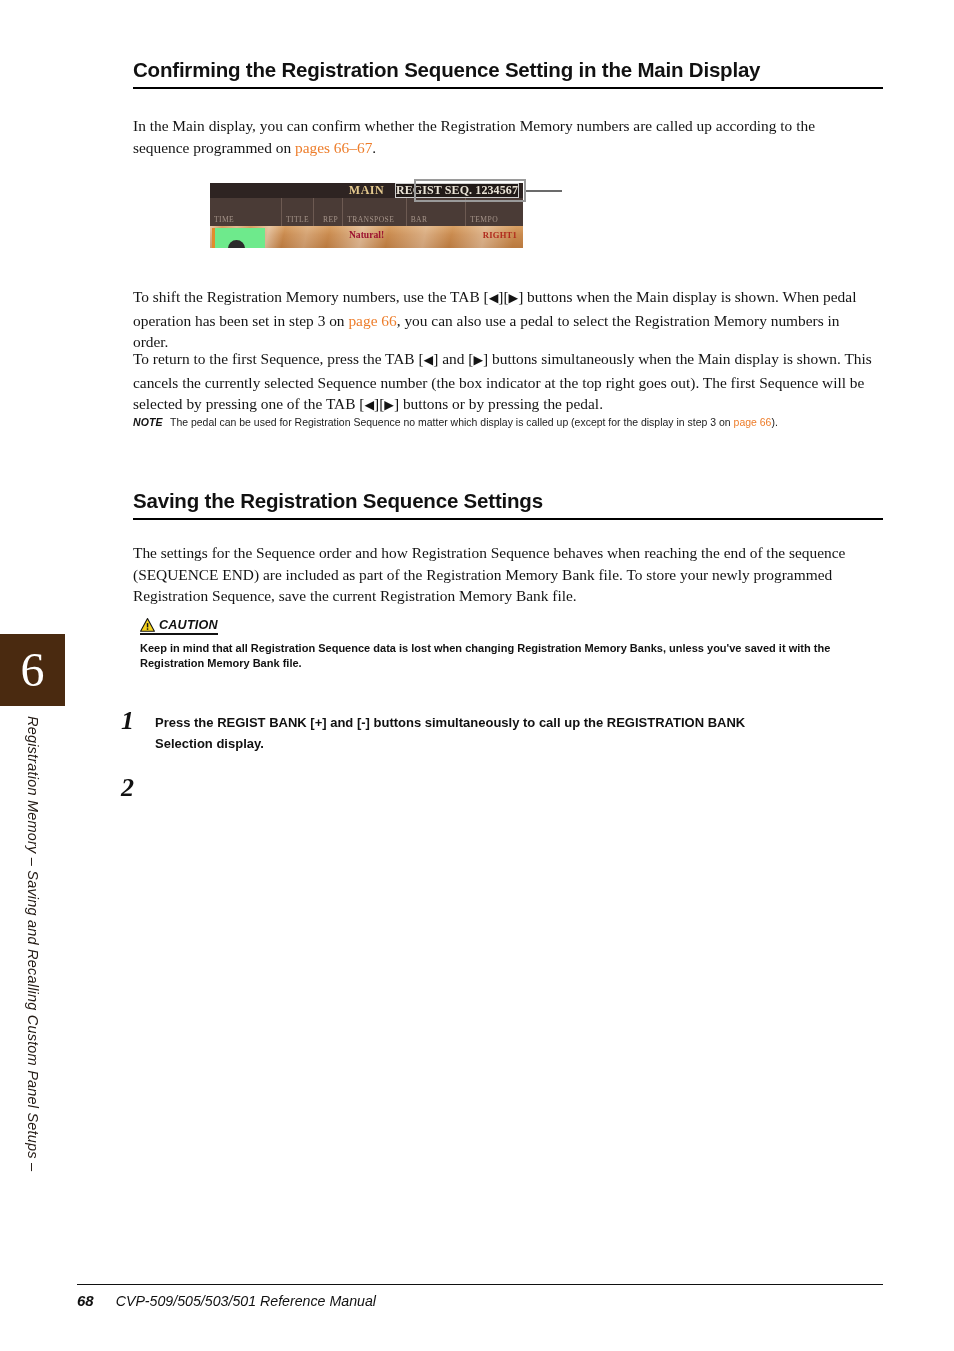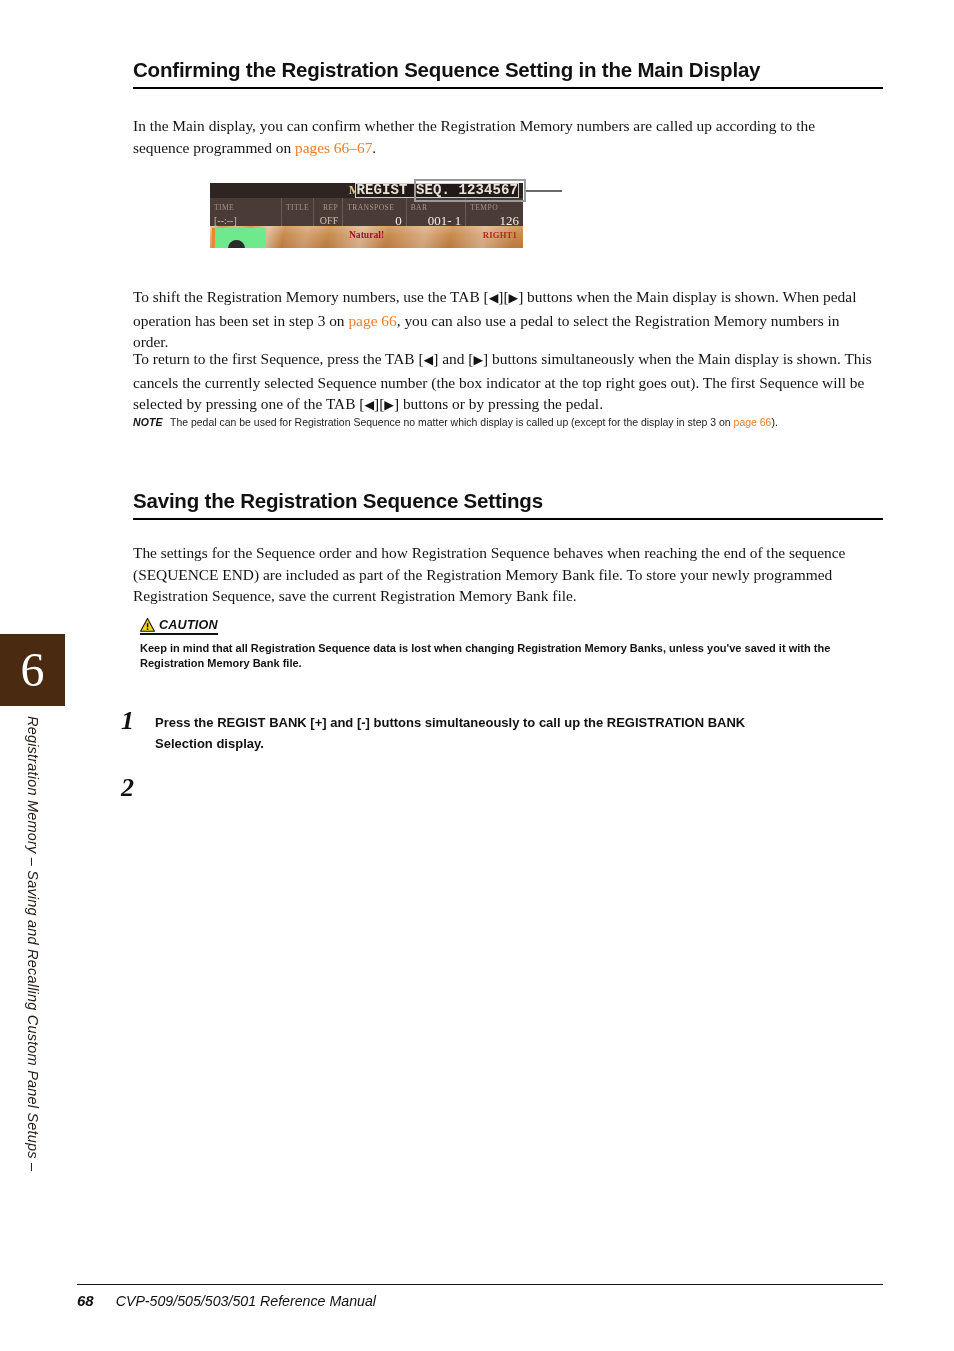--- a/index.html
+++ b/index.html
@@ -168,9 +168,9 @@
     text-align: center;
   }
   #regist-seq-text {
-    font-family: Liberation Mono, monospace;
-    font-weight: bold;
-    font-size: 14px;
+    font-family: Liberation Serif, serif;
+    font-weight: bold;
+    font-size: 12px;
     line-height: 12px;
     color: #e9e3d6;
     letter-spacing: .1px;

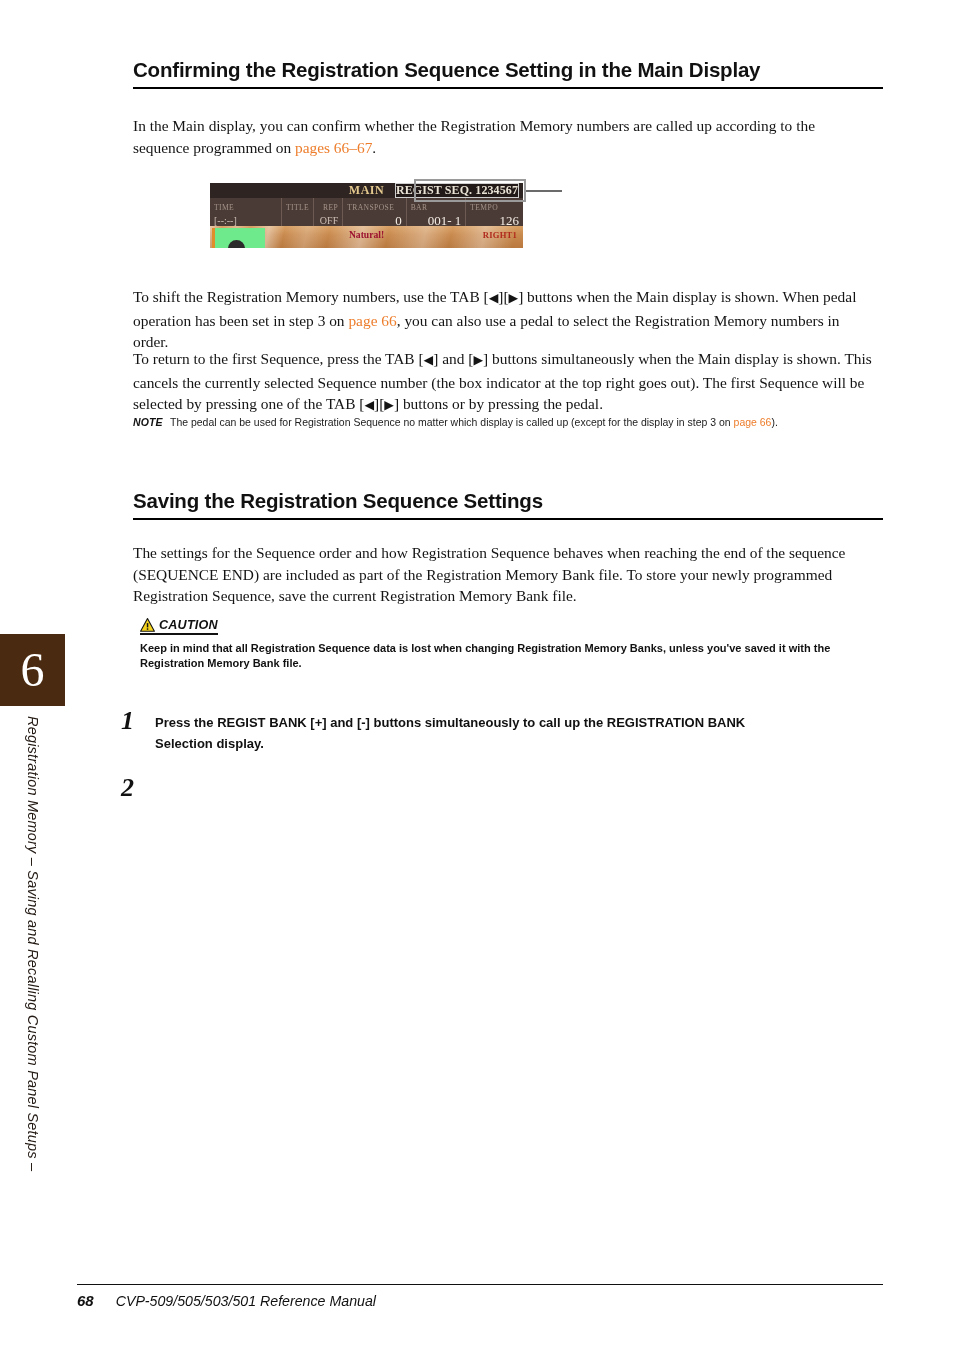--- a/index.html
+++ b/index.html
@@ -186,7 +186,7 @@
     position: relative;
     border-left: 1px solid #6d5a52;
     box-sizing: border-box;
-    padding: 4px 4px;
+    padding: 16px 4px;
   }
   .lcd-cell:first-child { border-left: none; }
   .cell-label {

